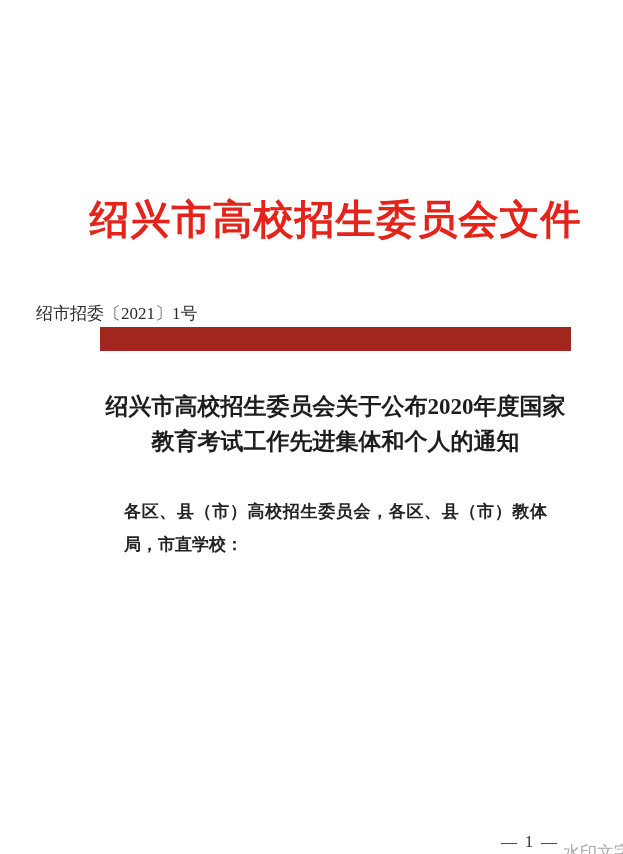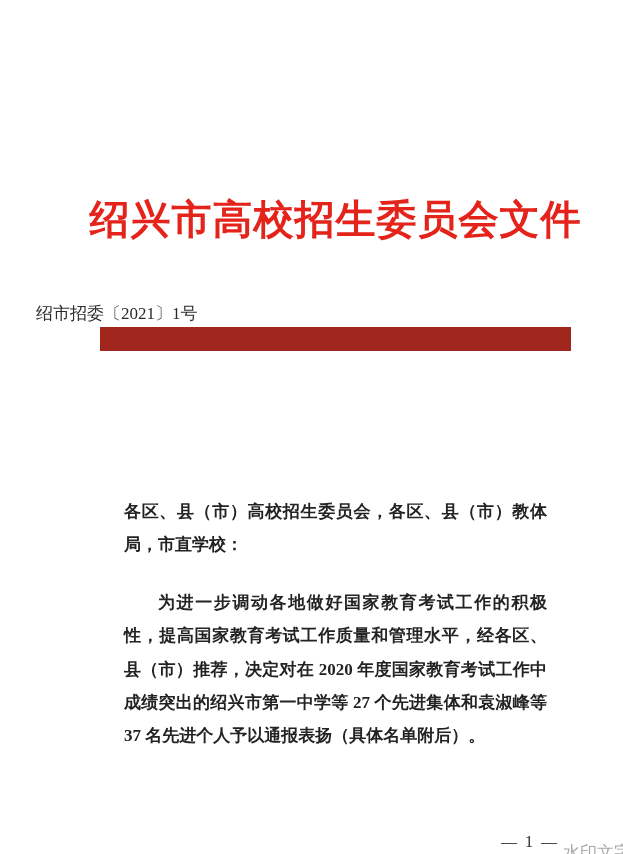--- a/index.html
+++ b/index.html
@@ -108,6 +108,10 @@
 
   <div class="red-divider"></div>
 
+  <div class="doc-title">
+    <span>绍兴市高校招生委员会关于公布2020年度国家</span><br>
+    <span>教育考试工作先进集体和个人的通知</span>
+  </div>
 
   <div class="body-text">
     <p>各区、县（市）高校招生委员会，各区、县（市）教体局，市直学校：</p>

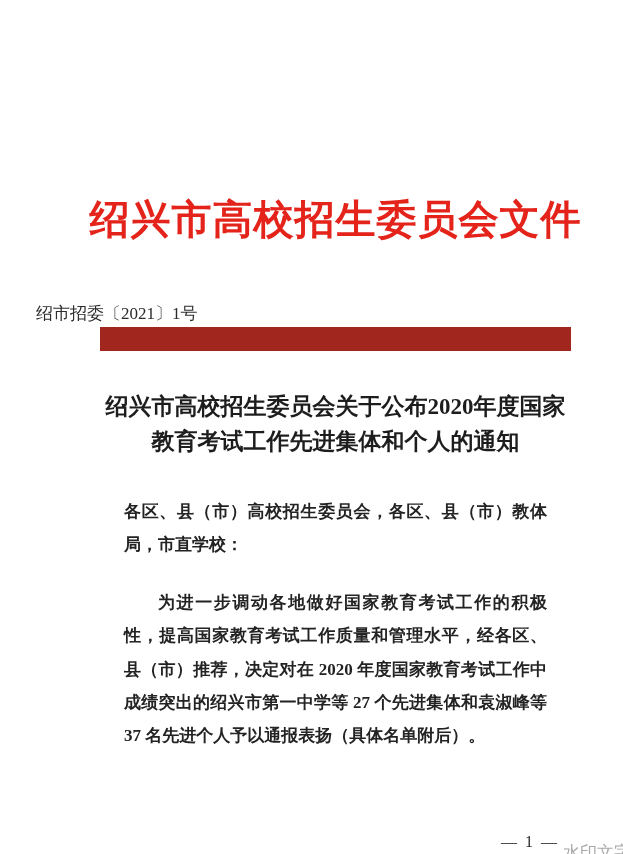--- a/index.html
+++ b/index.html
@@ -115,7 +115,6 @@
 
   <div class="body-text">
     <p>各区、县（市）高校招生委员会，各区、县（市）教体局，市直学校：</p>
-    <p class="indented">为进一步调动各地做好国家教育考试工作的积极性，提高国家教育考试工作质量和管理水平，经各区、县（市）推荐，决定对在 2020 年度国家教育考试工作中成绩突出的绍兴市第一中学等 27 个先进集体和袁淑峰等 37 名先进个人予以通报表扬（具体名单附后）。</p>
   </div>
 
   <div class="page-number">— 1 —</div>

